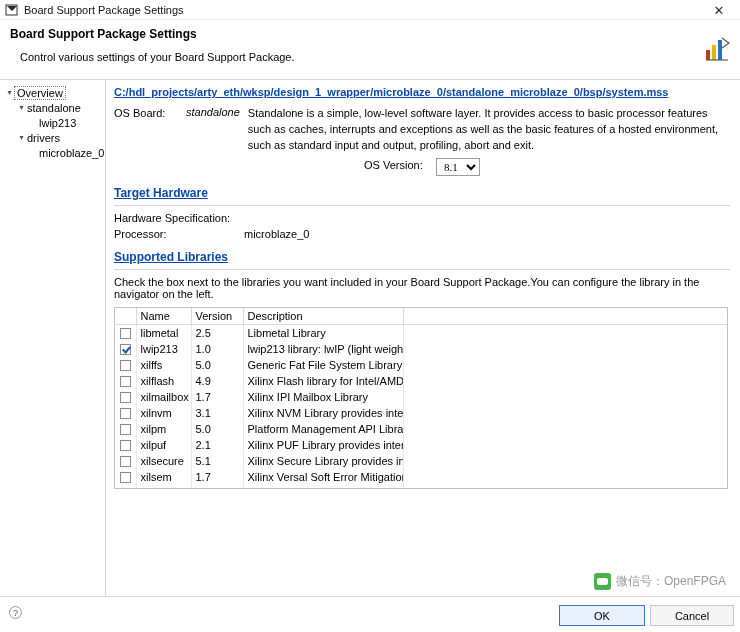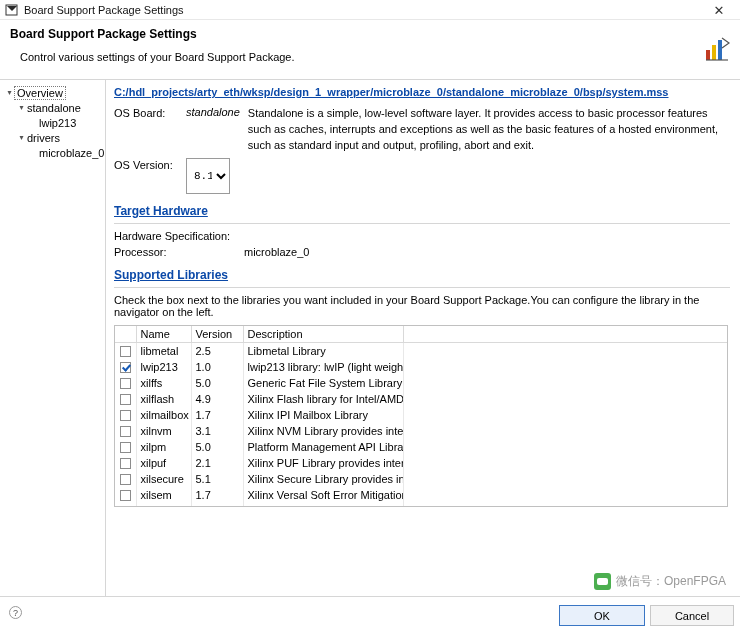--- a/index.html
+++ b/index.html
@@ -154,6 +154,7 @@
   .os-row-version {
     display: flex;
     align-items: flex-start;
+    justify-content: center;
   }
 
   .section-link {

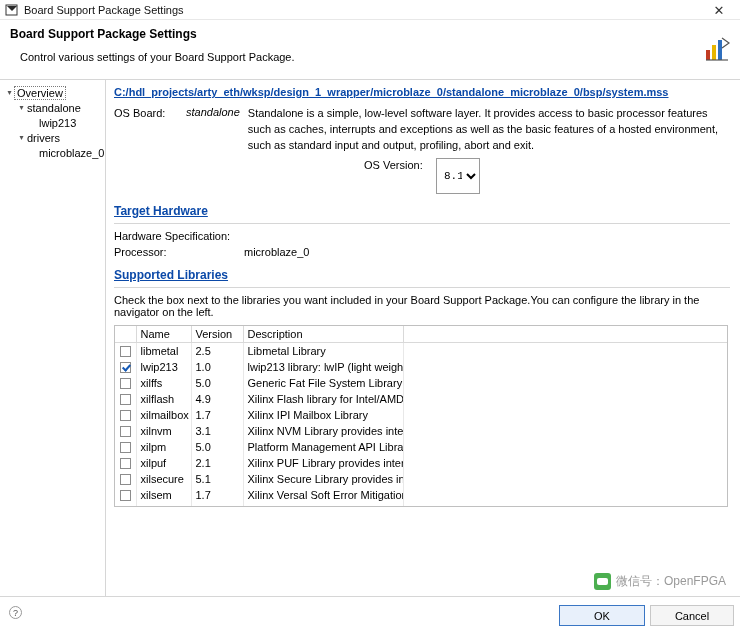--- a/index.html
+++ b/index.html
@@ -144,9 +144,9 @@
   }
   .version-select {
     width: 44px;
-    height: 36px;
-    font-size: 11px;
-    font-family: Liberation Mono, monospace;
+    height: 18px;
+    font-size: 11px;
+    font-family: Liberation Serif, serif;
     border: 1px solid #9a9a9a;
     background: #fff;
     padding: 0 1px 0 3px;

